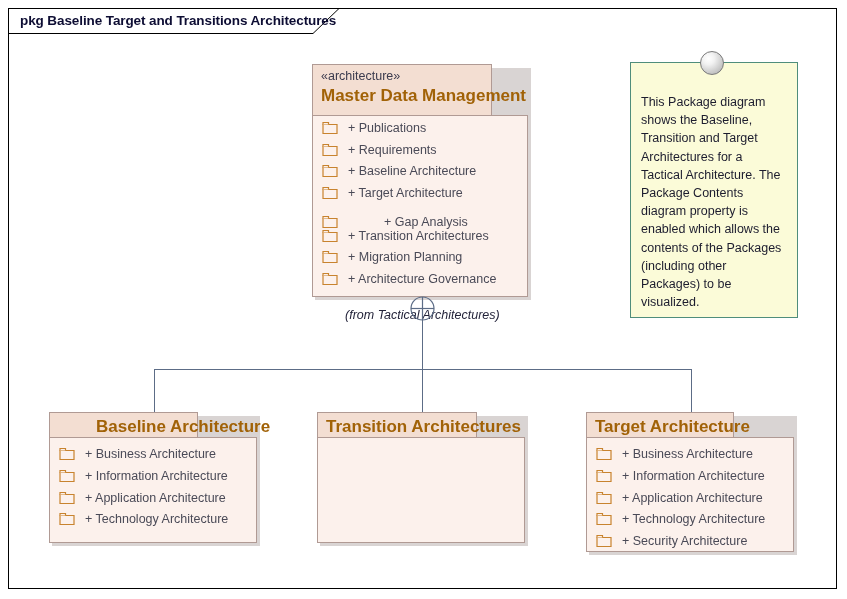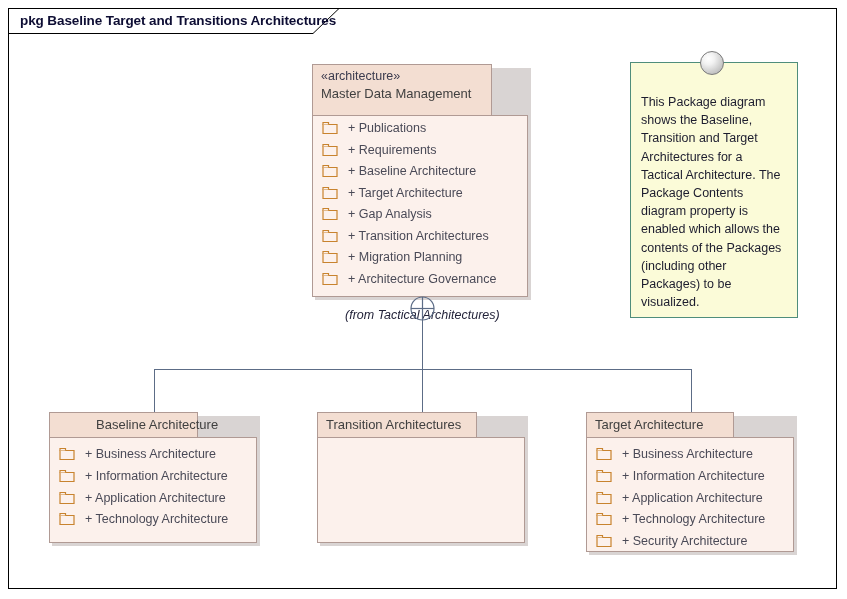--- a/index.html
+++ b/index.html
@@ -104,9 +104,9 @@
   }
   .pkg-name {
     position: absolute;
-    font-size: 13px;
-    font-weight: normal;
-    color: #404040;
+    font-size: 17px;
+    font-weight: bold;
+    color: #a16207;
     white-space: nowrap;
   }
   .pkg-items {

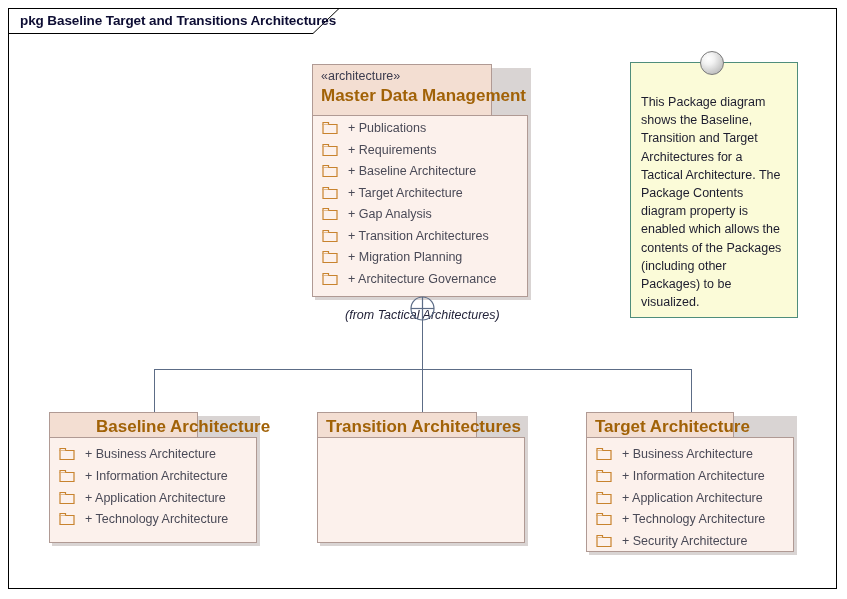--- a/index.html
+++ b/index.html
@@ -249,7 +249,7 @@
         </svg>
         <span class="pkg-item-label">+ Target Architecture</span>
       </div>
-      <div class="pkg-item" style="top:86px;">
+      <div class="pkg-item" style="top:94px;gap:36px;">
         <svg class="folder-icon" viewBox="0 0 17 14">
           <path d="M1 3.5 L1 12.5 L15 12.5 L15 3.5 Z" fill="#fcf1ec" stroke="#c8832e" stroke-width="1.2"></path>
           <path d="M1 3.5 L1 1.5 L6.5 1.5 L6.5 3.5" fill="#fcf1ec" stroke="#c8832e" stroke-width="1.2"></path>

